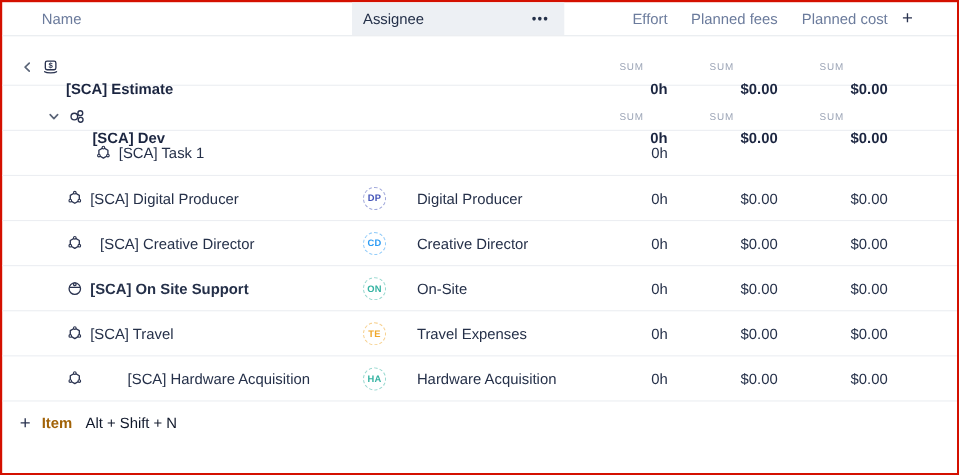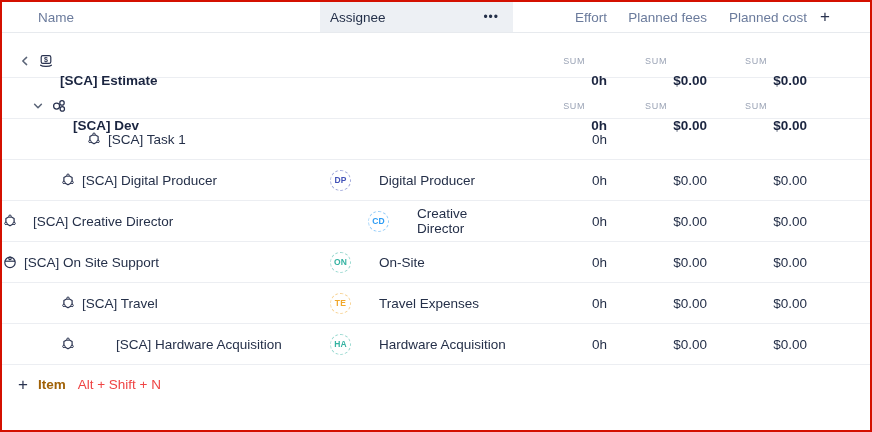--- a/index.html
+++ b/index.html
@@ -117,7 +117,7 @@
   </div>
 
   <div class="row grid-cols bold">
-    <div class="name-cell" style="padding-left: 29px;">
+    <div class="name-cell" style="padding-left: 40px;">
       <span class="chev">
             <svg width="14" height="14" viewBox="0 0 14 14" fill="none" stroke="#5b6578" stroke-width="1.5" stroke-linecap="round" stroke-linejoin="round">
               <path d="M3.6 5.2 L7 8.8 L10.4 5.2"></path>

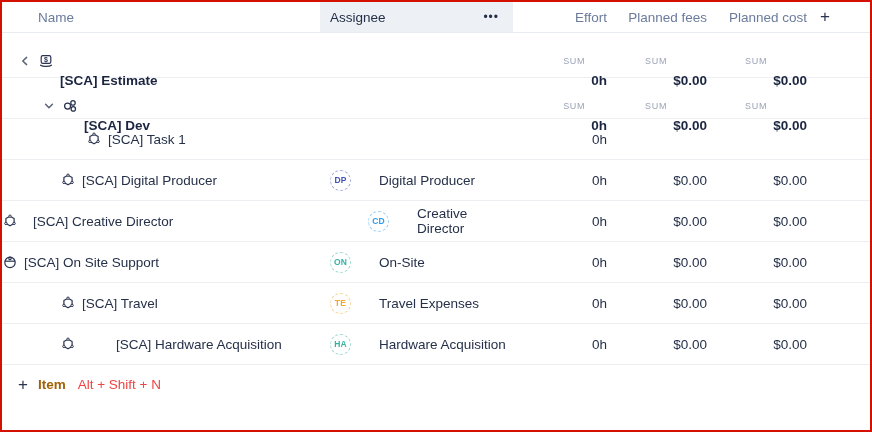--- a/index.html
+++ b/index.html
@@ -216,7 +216,7 @@
   </div>
 
   <div class="row grid-cols">
-    <div class="name-cell" style=" gap: 15px;">
+    <div class="name-cell" style="padding-left: 58px; gap: 15px;">
 
       <span class="row-icon">
             <svg width="16" height="16" viewBox="0 0 16 16">

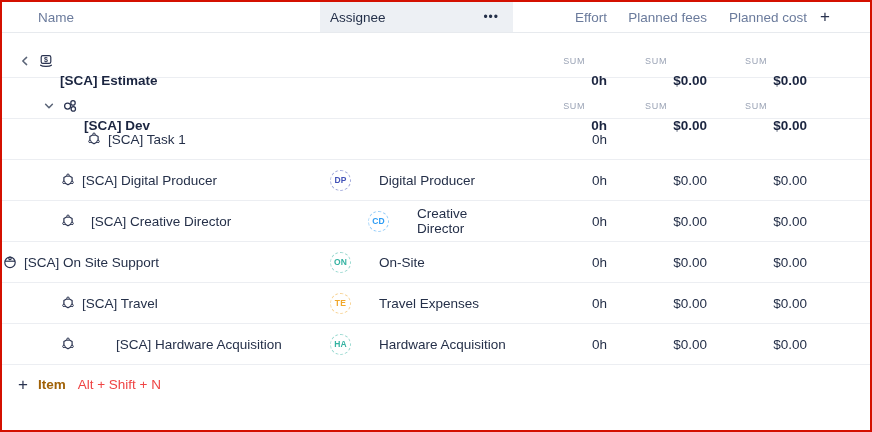--- a/index.html
+++ b/index.html
@@ -229,7 +229,7 @@
       <span class="row-name">[SCA] Creative Director</span>
     </div>
     <div class="assignee-cell">
-      <span class="badge" style="color: rgb(45, 156, 244); border-color: rgba(45, 156, 244, 0.5); margin-left: 38px;">CD</span>
+      <span class="badge" style="color: rgb(45, 156, 244); border-color: rgba(45, 156, 244, 0.5);">CD</span>
       <span class="assignee-label">Creative Director</span>
     </div>
     <div class="num-cell">

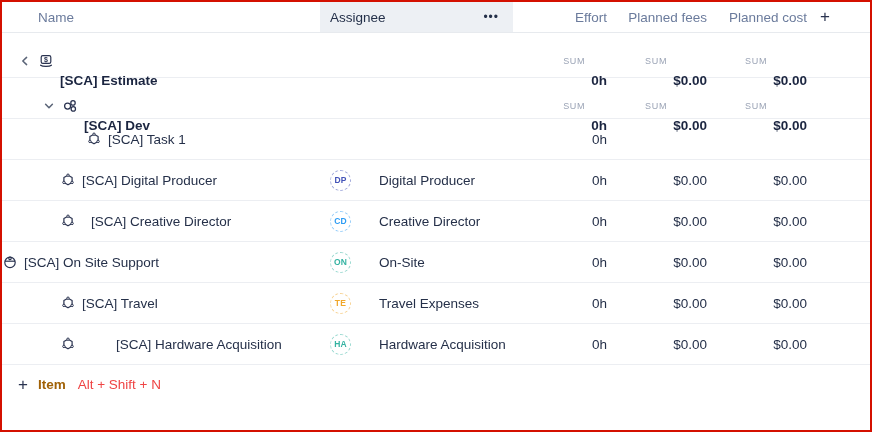--- a/index.html
+++ b/index.html
@@ -248,7 +248,7 @@
   </div>
 
   <div class="row grid-cols">
-    <div class="name-cell" style="">
+    <div class="name-cell" style="padding-left: 58px; font-weight: bold;">
 
       <span class="row-icon">
             <svg width="16" height="16" viewBox="0 0 16 16" fill="none" stroke="#2a3350" stroke-width="1.2">

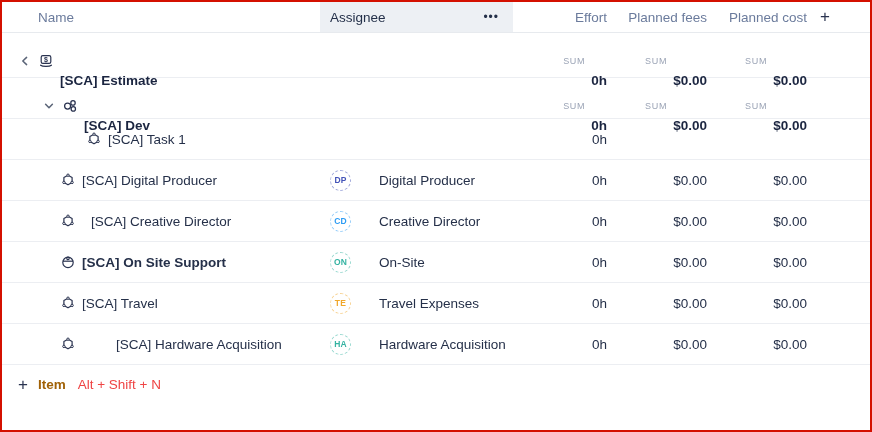--- a/index.html
+++ b/index.html
@@ -60,7 +60,7 @@
   .foot-inner { display: flex; align-items: center; gap: 10px; font-size: 13.5px; cursor: pointer; }
   .plus-glyph { font-size: 17px; color: #2a3350; font-weight: 400; line-height: 1; }
   .foot-label { color: #a16207; font-weight: 600; }
-  .shortcut { color: #ef4444; margin-left: 2px; }
+  .shortcut { color: #0f172a; margin-left: 2px; }
   svg { display: block; }
 </style>
 </head>

